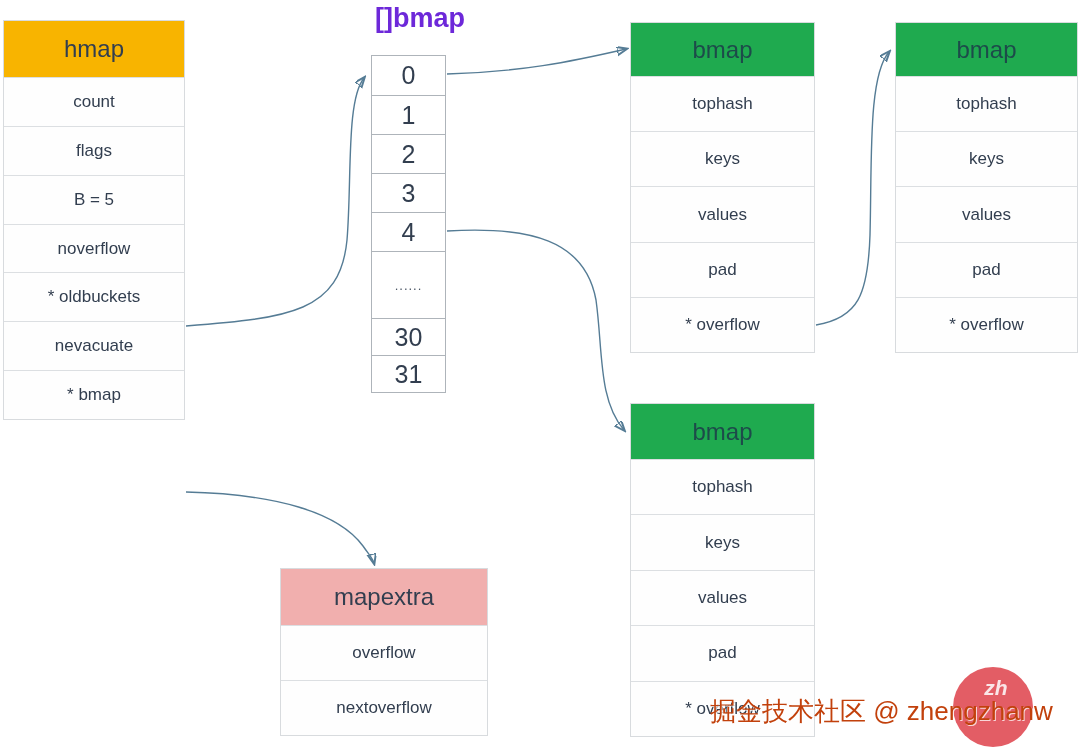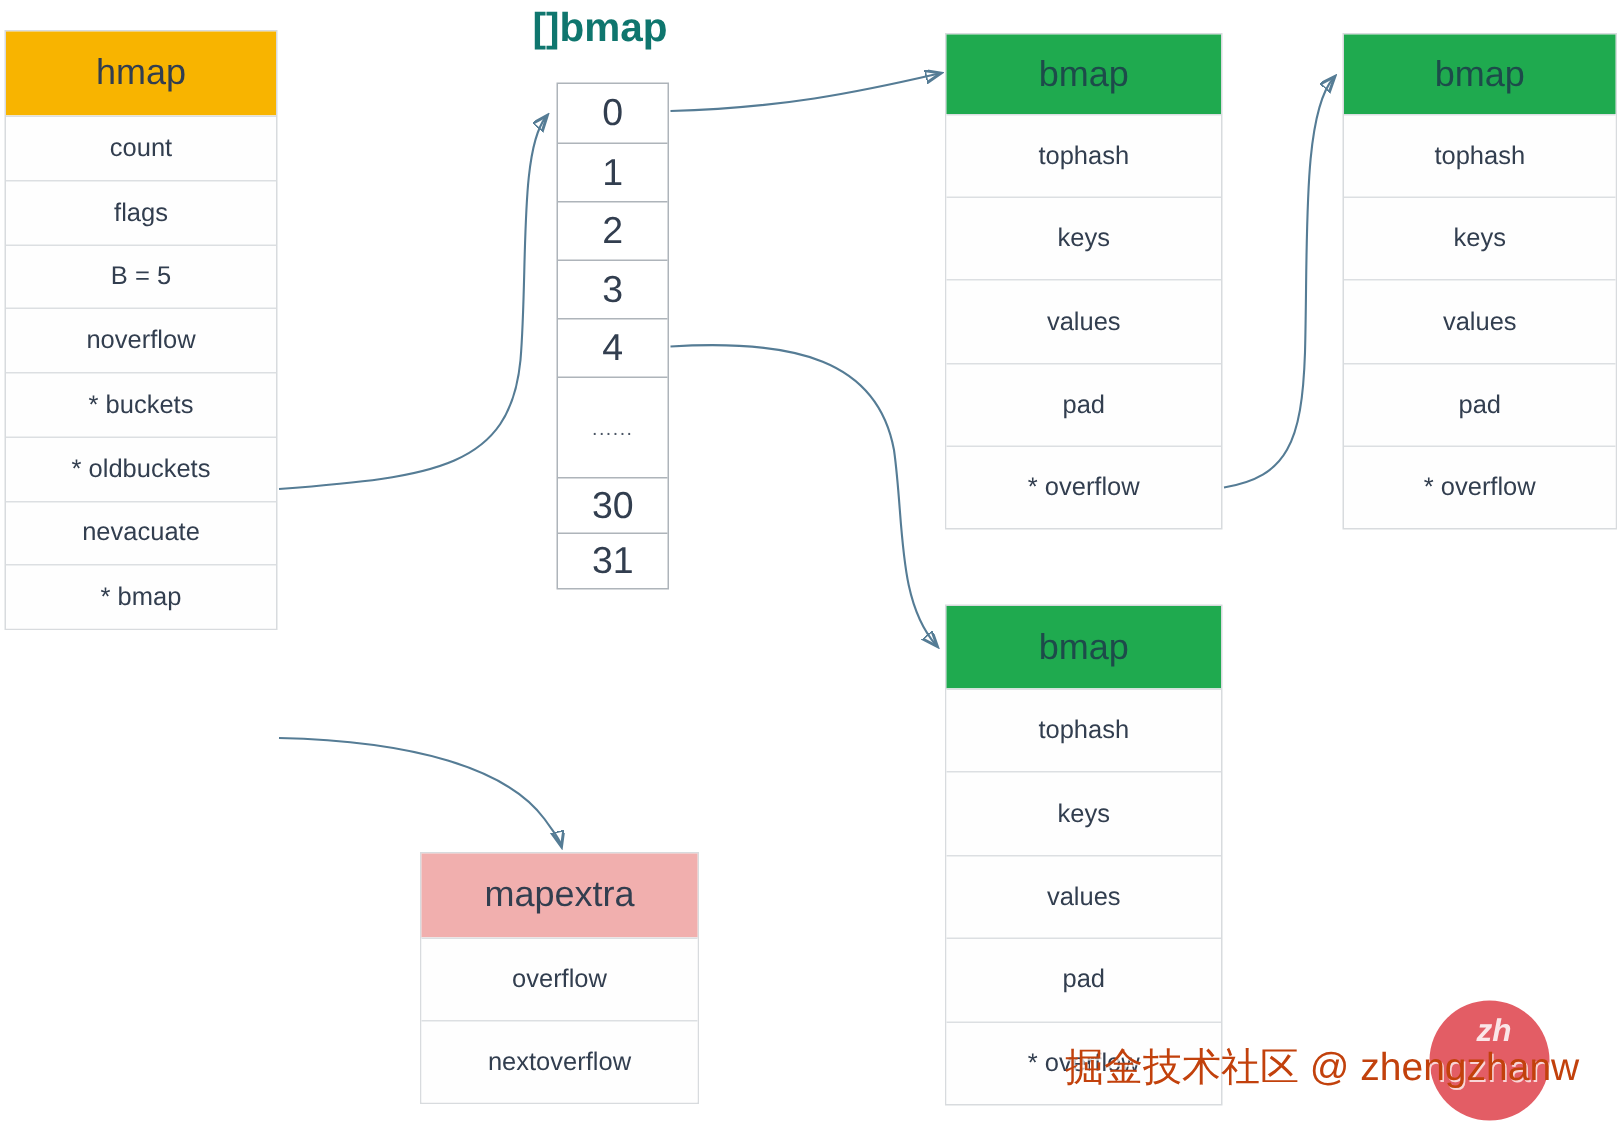--- a/index.html
+++ b/index.html
@@ -37,7 +37,7 @@
   
   .arr-title {
     position:absolute; left:355px; top:3px; width:110px;
-    text-align:left; font-size:27px; font-weight:bold; color:#0f766e;
+    text-align:right; font-size:27px; font-weight:bold; color:#6d28d9;
   }
   #barr {
     position:absolute; left:371px; top:55px; width:75px;

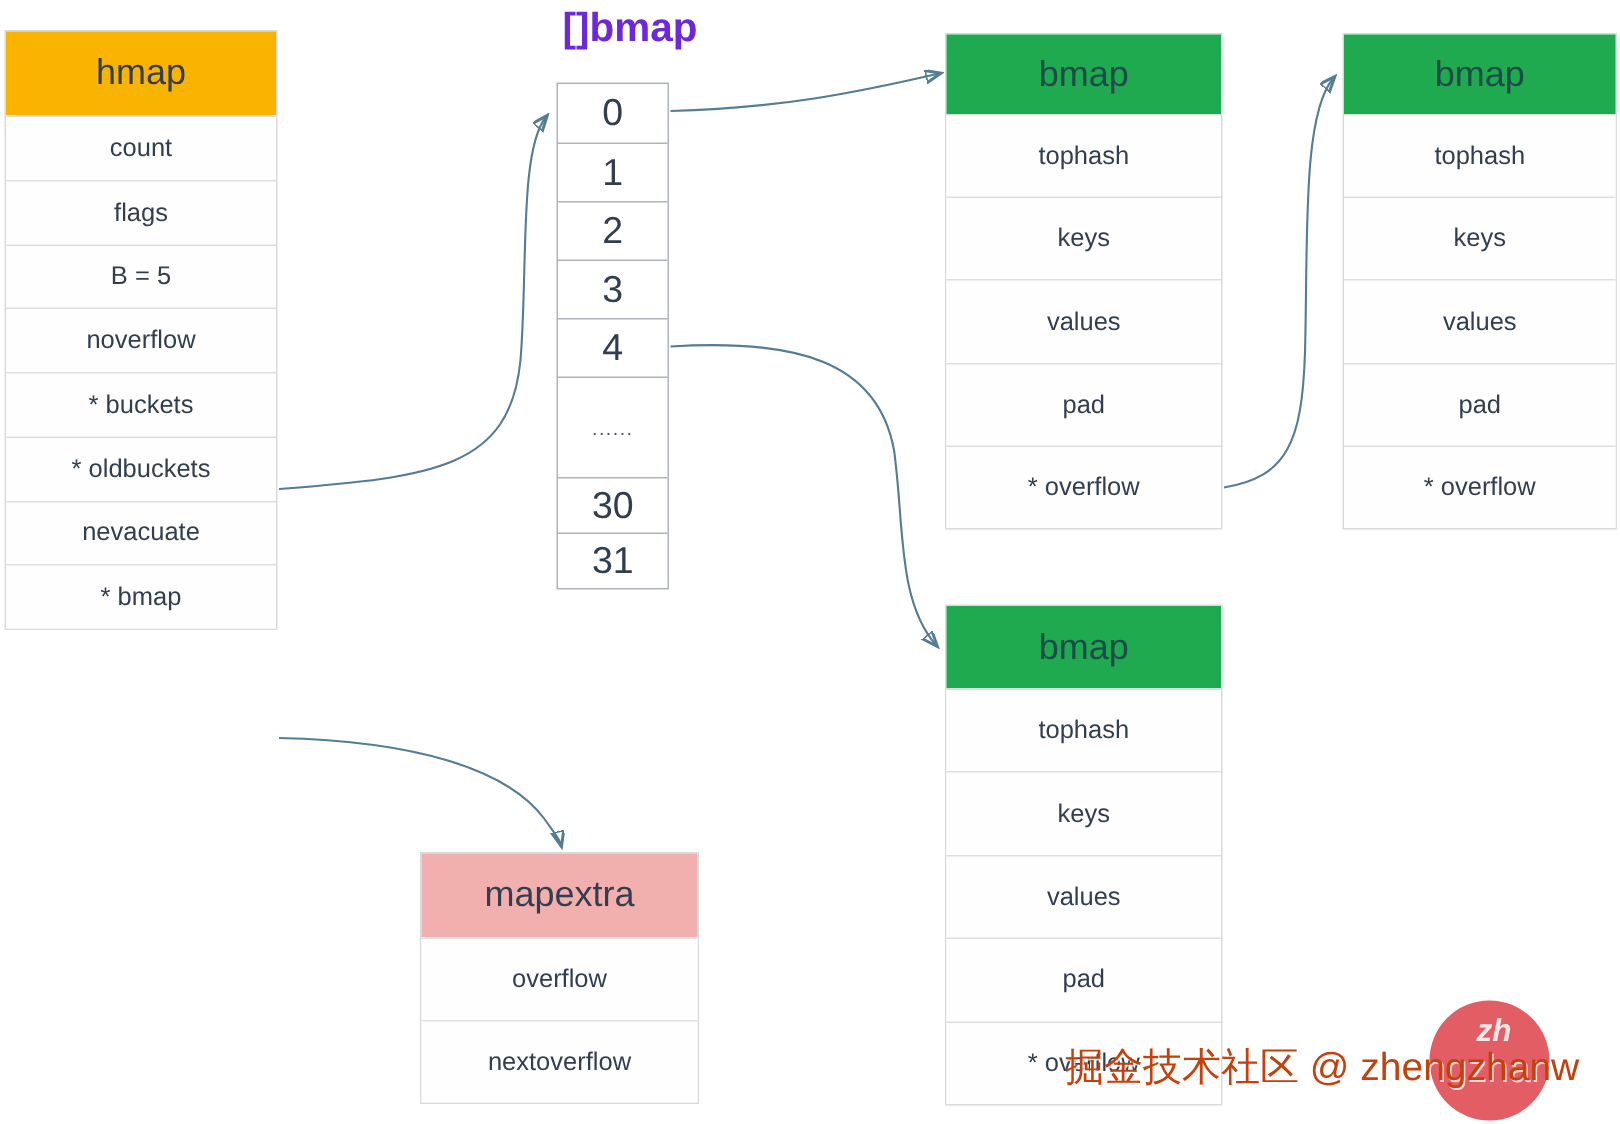--- a/index.html
+++ b/index.html
@@ -90,7 +90,6 @@
       <div>flags</div>
       <div>B = 5</div>
       <div>noverflow</div>
-      <div>* buckets</div>
       <div>* oldbuckets</div>
       <div>nevacuate</div>
       <div>* bmap</div>

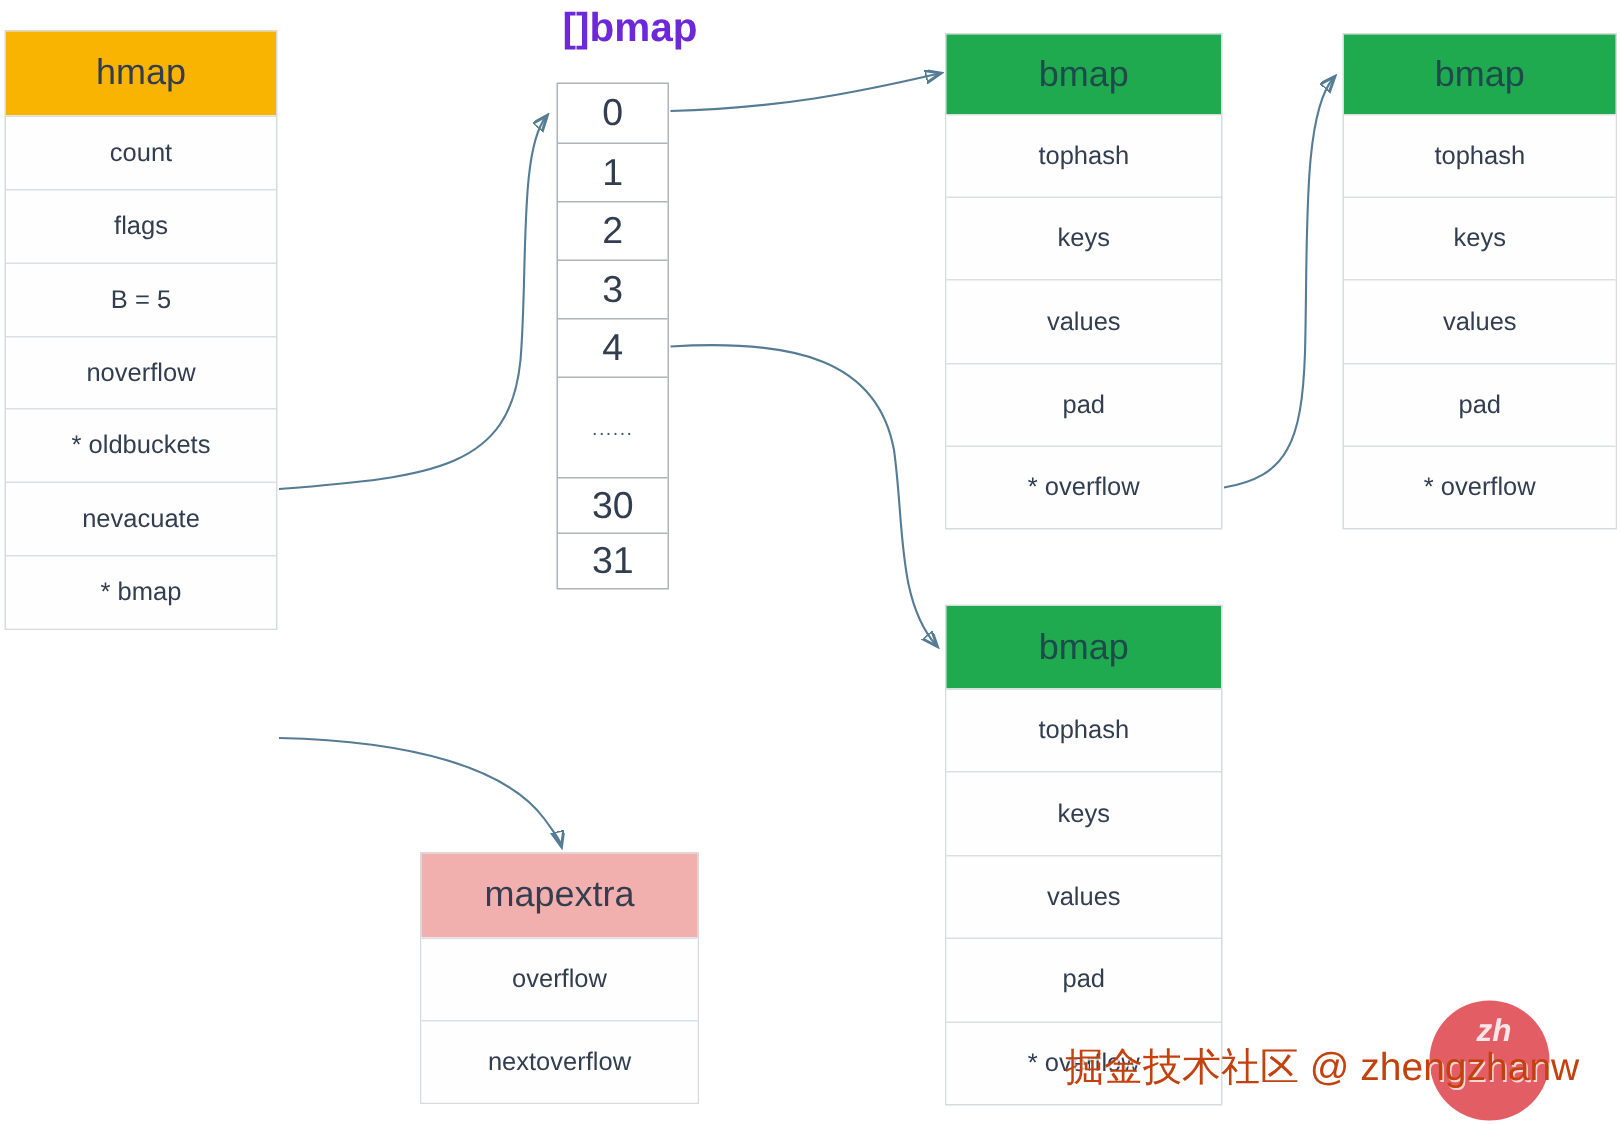--- a/index.html
+++ b/index.html
@@ -58,7 +58,7 @@
   #bmap-top .struct-header, #bmap-right .struct-header { height:53px; background:#1faa4f; color:#1d4b4a; }
   #bmap-bottom .struct-header { height:55px; background:#1faa4f; color:#1d4b4a; }
   
-  #mapextra { left:280px; top:568px; width:186px; height:168px; }
+  #mapextra { left:280px; top:568px; width:208px; height:168px; }
   #mapextra .struct-header { height:56px; background:#f1afae; }
   
   #arrows { position:absolute; left:0; top:0; width:1080px; height:749px; pointer-events:none; }

